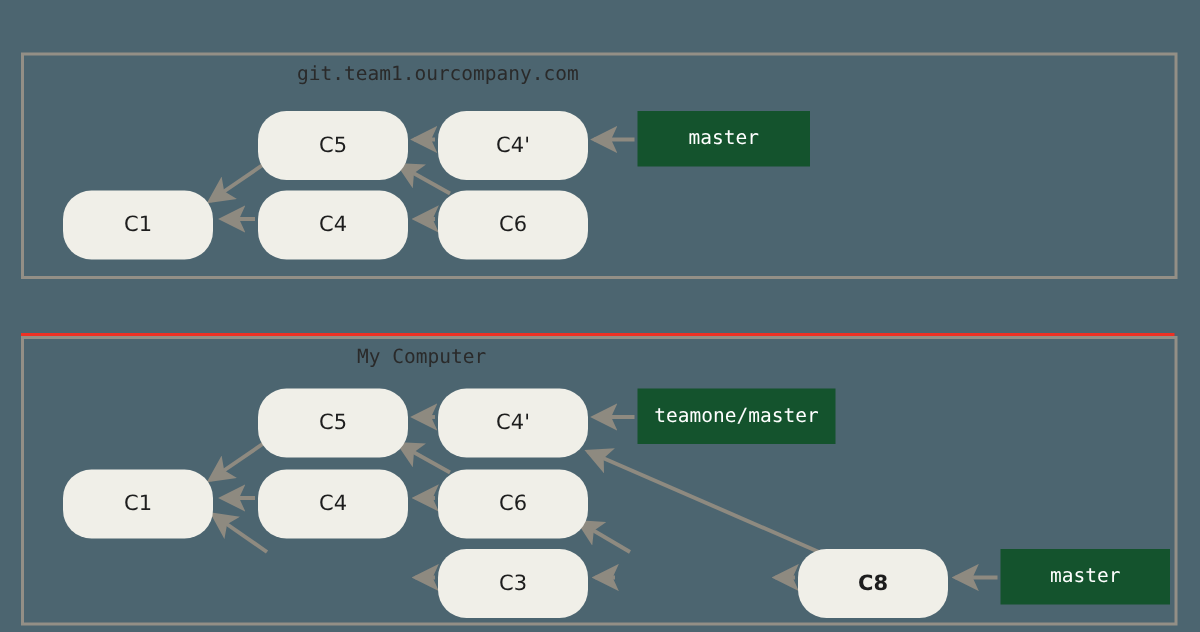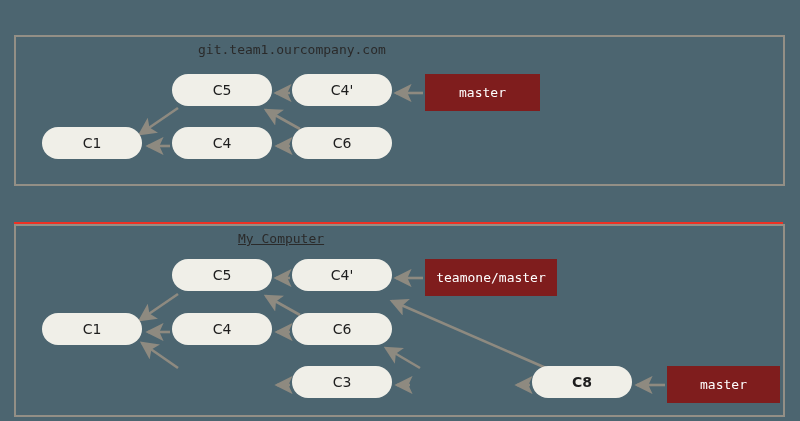--- a/index.html
+++ b/index.html
@@ -53,7 +53,7 @@
   .node {
     position: absolute;
     width: 100px;
-    height: 32px;
+    height: 46px;
     background: #f0efe8;
     border-radius: 19px;
     display: flex;

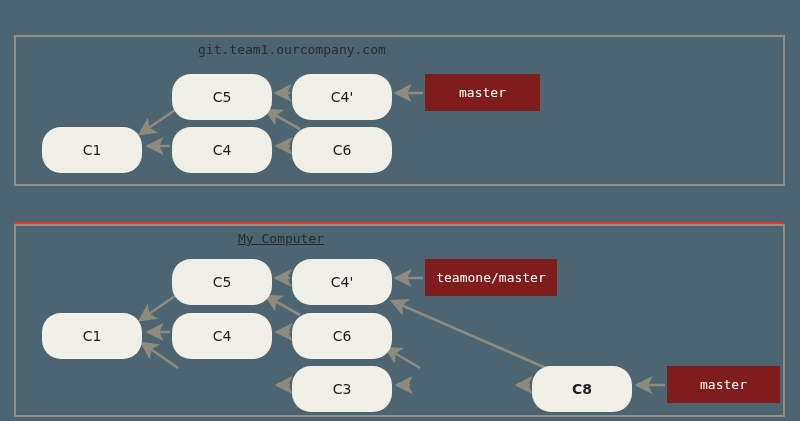--- a/index.html
+++ b/index.html
@@ -67,7 +67,7 @@
   .ref {
     position: absolute;
     height: 37px;
-    background: #7f1d1d;
+    background: #14532d;
     display: flex;
     align-items: center;
     justify-content: center;

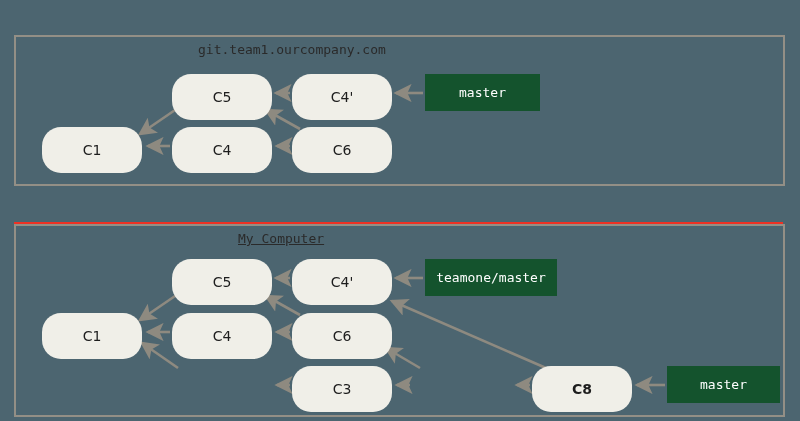--- a/index.html
+++ b/index.html
@@ -48,7 +48,7 @@
     white-space: nowrap;
   }
   #title-top  { left: 198px; top: 26px; }
-  #title-bot  { left: 238px; top: 215px; text-decoration: underline; }
+  #title-bot  { left: 238px; top: 215px; }
 
   .node {
     position: absolute;

